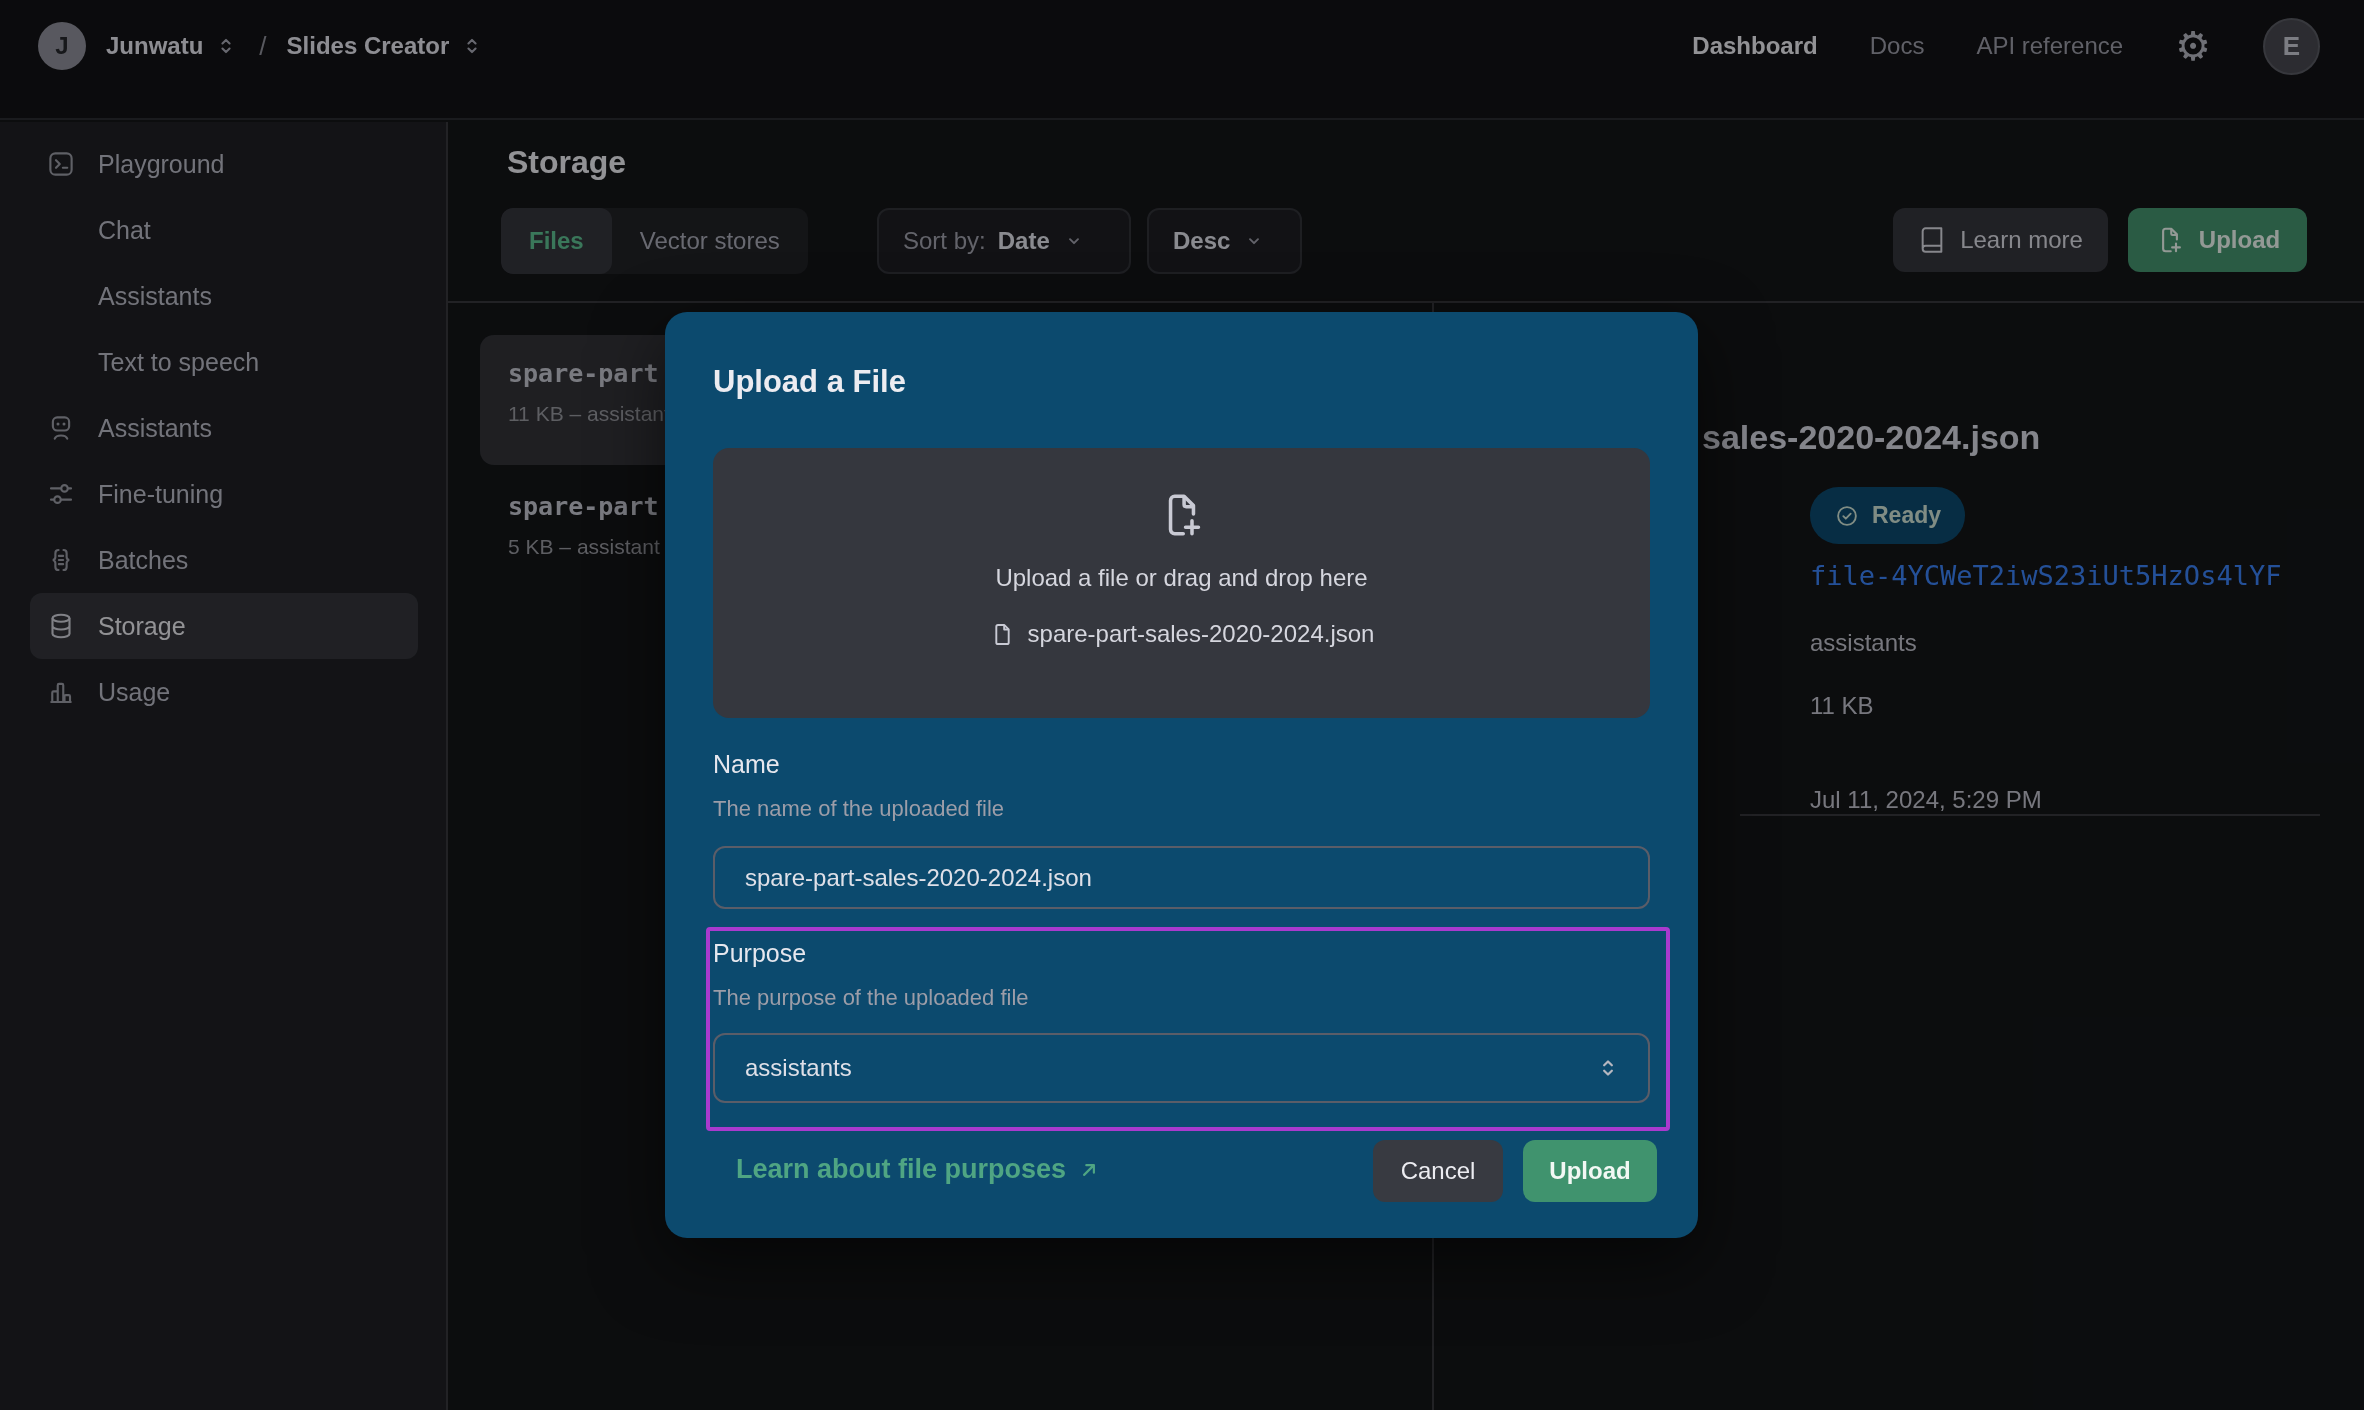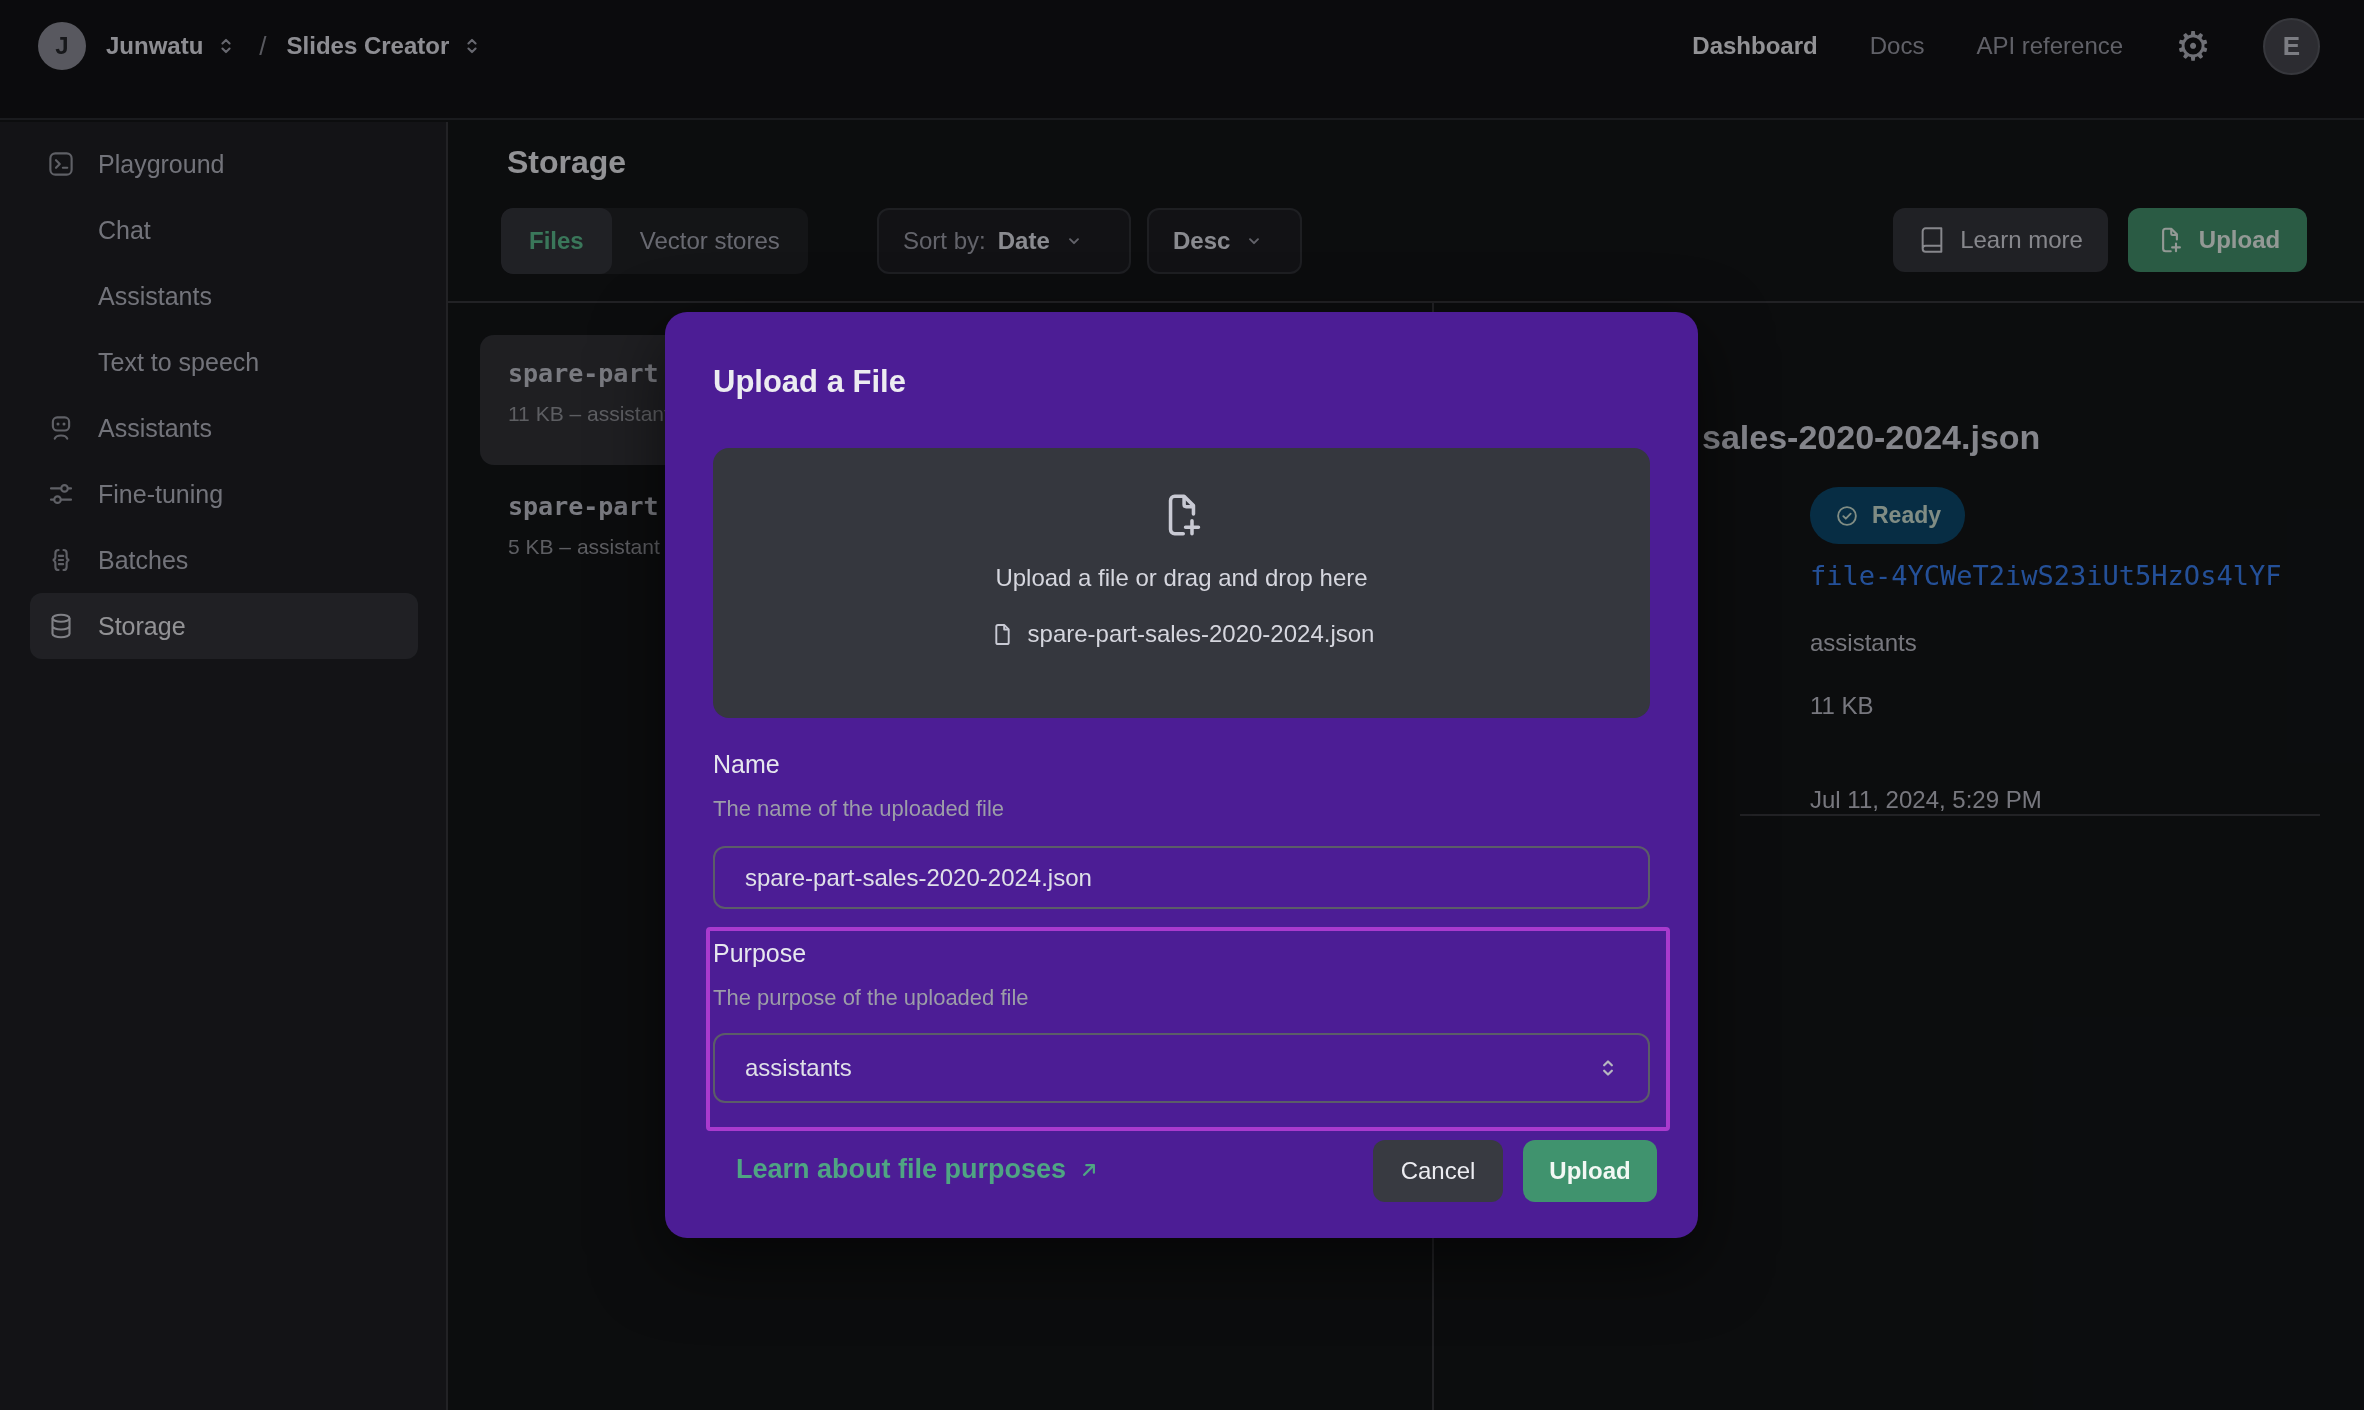--- a/index.html
+++ b/index.html
@@ -61,7 +61,7 @@
 
   
   .overlay { position:absolute; inset:0; background:rgba(0,0,0,0.38); z-index:5; }
-  .modal { position:absolute; left:665px; top:312px; width:1033px; height:926px; background:#4c1d95; border-radius:22px; z-index:10; box-shadow:0 24px 70px rgba(0,0,0,0.55); }
+  .modal { position:absolute; left:665px; top:312px; width:1033px; height:926px; background:#0c4a6e; border-radius:22px; z-index:10; box-shadow:0 24px 70px rgba(0,0,0,0.55); }
   .modal-title { position:absolute; left:48px; top:52px; font-size:31px; font-weight:700; color:#ececf1; }
   .dropzone { position:absolute; left:48px; top:136px; width:937px; height:270px; background:#35373e; border-radius:16px; display:flex; flex-direction:column; align-items:center; padding-top:42px; }
   .dropzone .dz-icon { width:50px; height:50px; color:#c9cad4; }

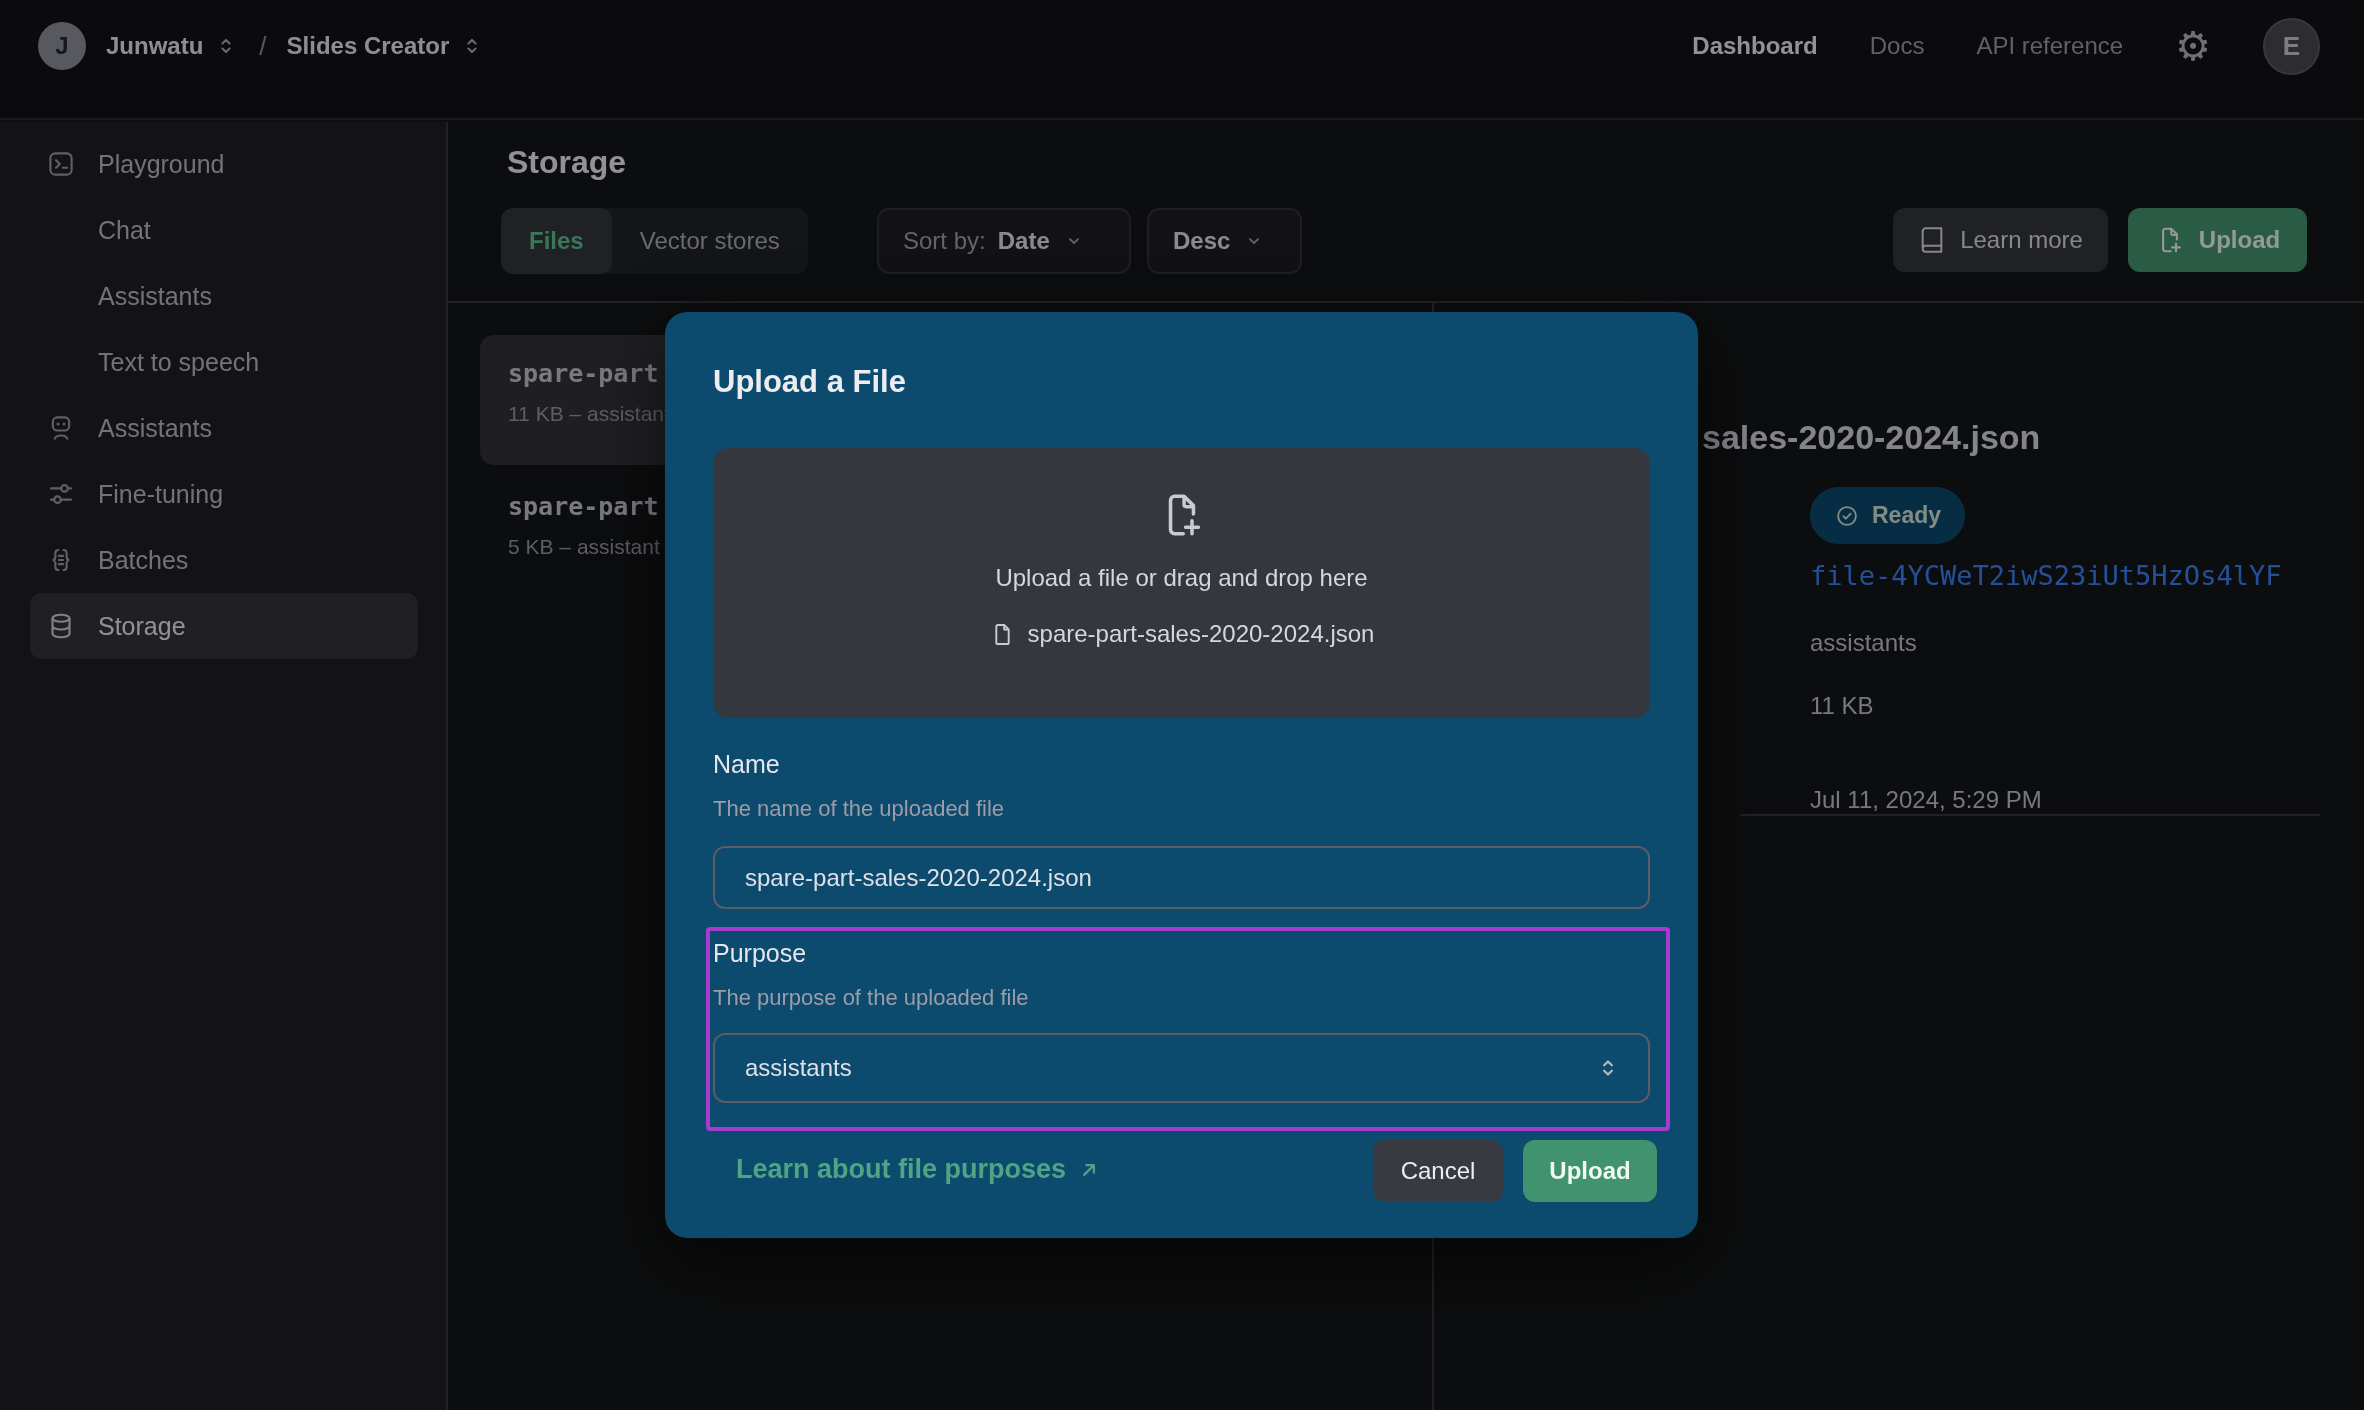--- a/index.html
+++ b/index.html
@@ -239,6 +239,14 @@
         </span>
       <span>Storage</span>
     </div>
+    <div class="side-item">
+      <span class="icon-slot">
+          <svg viewBox="0 0 24 24">
+            <use href="#i-barchart"></use>
+          </svg>
+        </span>
+      <span>Usage</span>
+    </div>
   </div>
 
   <div class="page-title">Storage</div>

